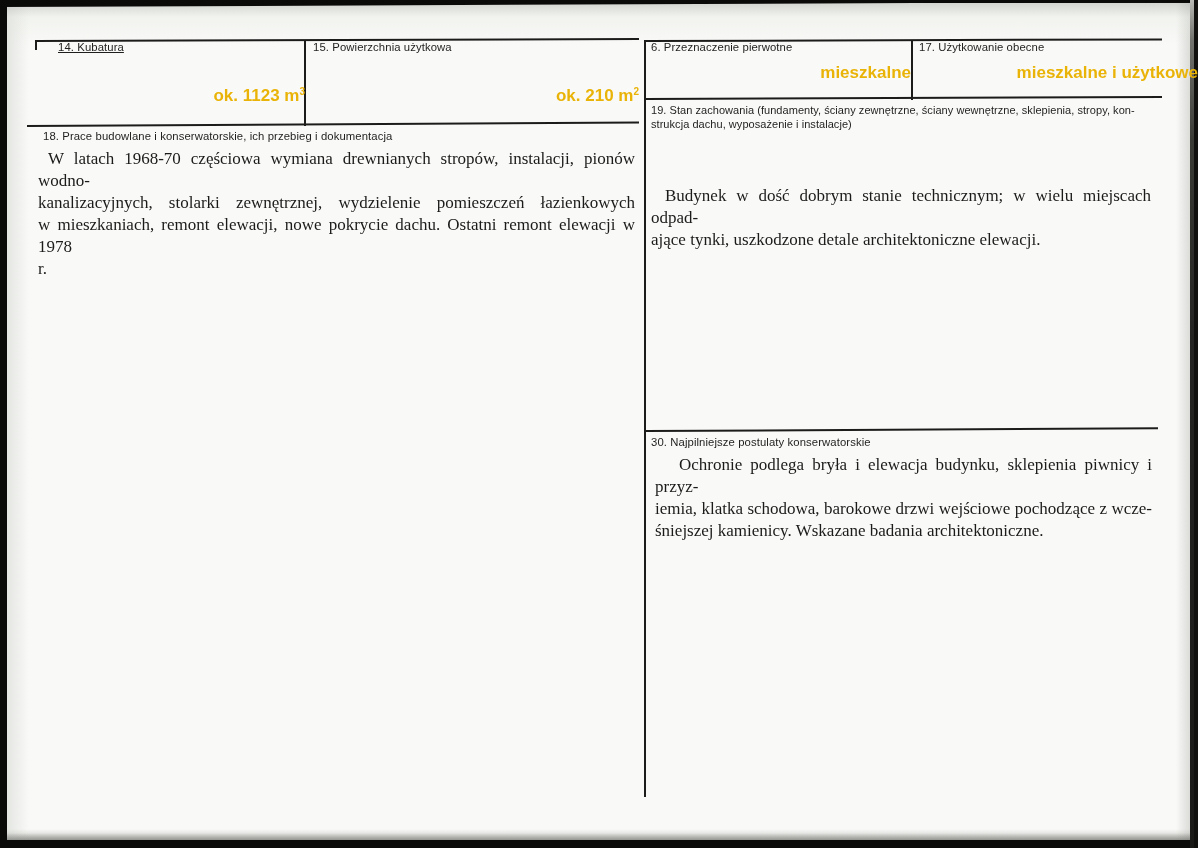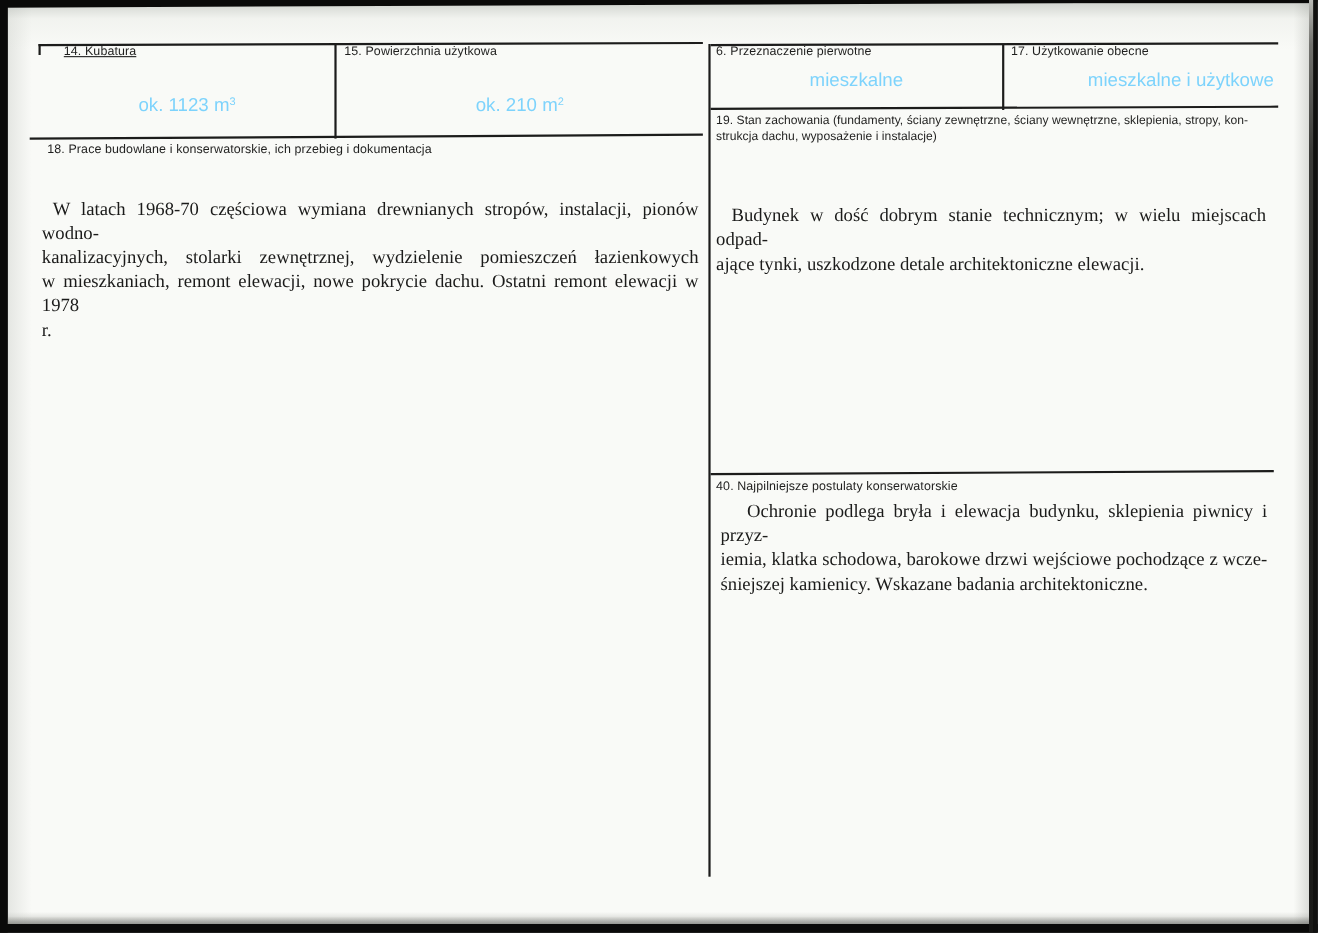--- a/index.html
+++ b/index.html
@@ -58,8 +58,8 @@
     font-size:11px;line-height:13.5px;letter-spacing:0.05px;
   }
   .fvalue{
-    position:absolute;color:#7dd3fc;
-    font-size:17px;text-align:center;white-space:nowrap;
+    position:absolute;color:#eab308;
+    font-size:17px;text-align:right;white-space:nowrap;font-weight:bold;
   }
   .fvalue sup{font-size:10px;vertical-align:6px;}
   .fbody{

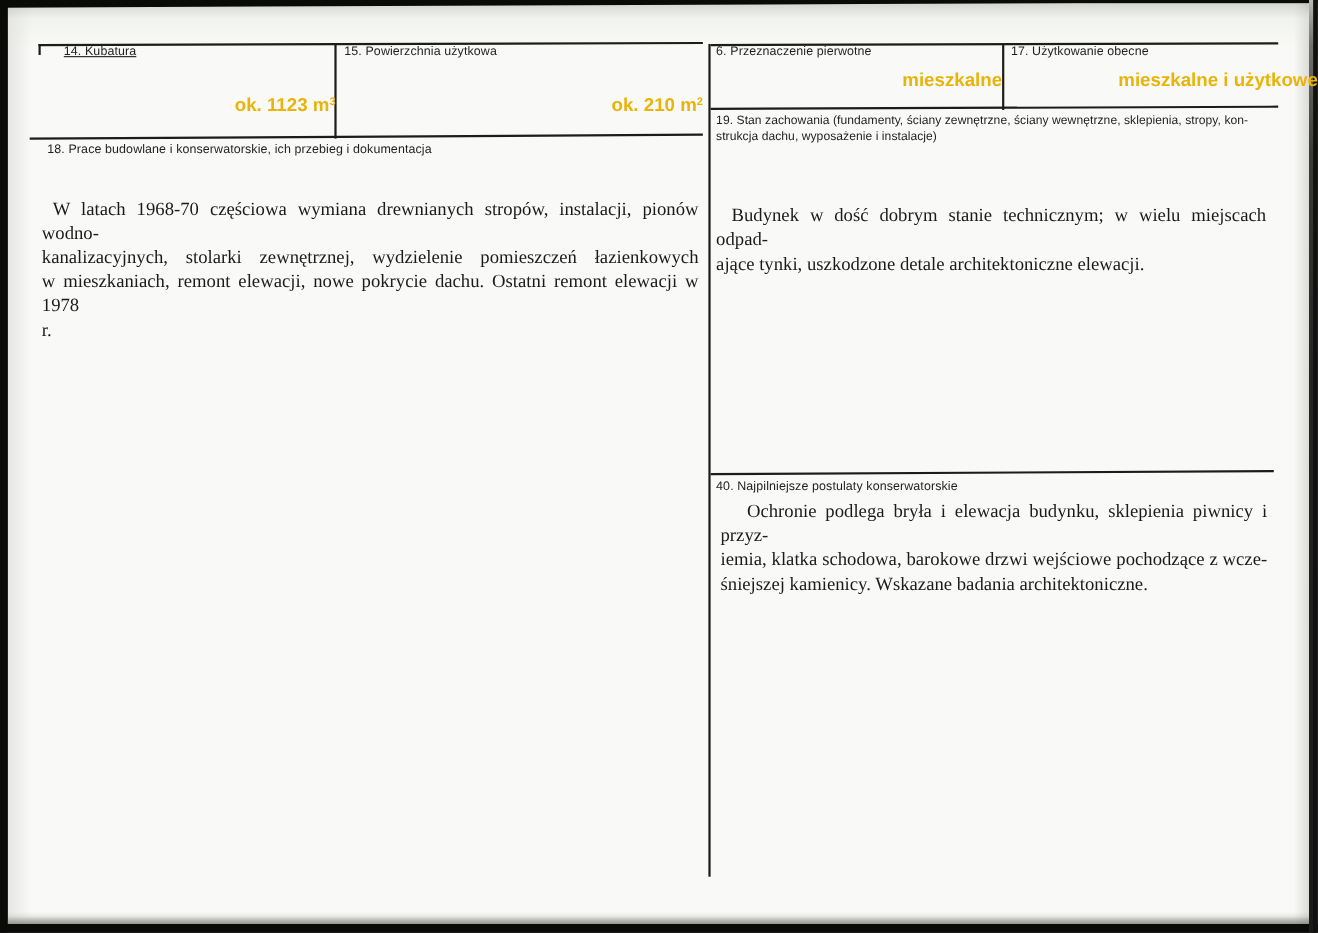--- a/index.html
+++ b/index.html
@@ -69,7 +69,7 @@
   }
   .bline{white-space:normal;}
   .just{text-align:justify;text-align-last:justify;}
-  .ind10{text-indent:10px;margin-top:31px;}
+  .ind10{text-indent:10px;}
   .ind14{text-indent:14px;}
   .ind24{text-indent:24px;}
 

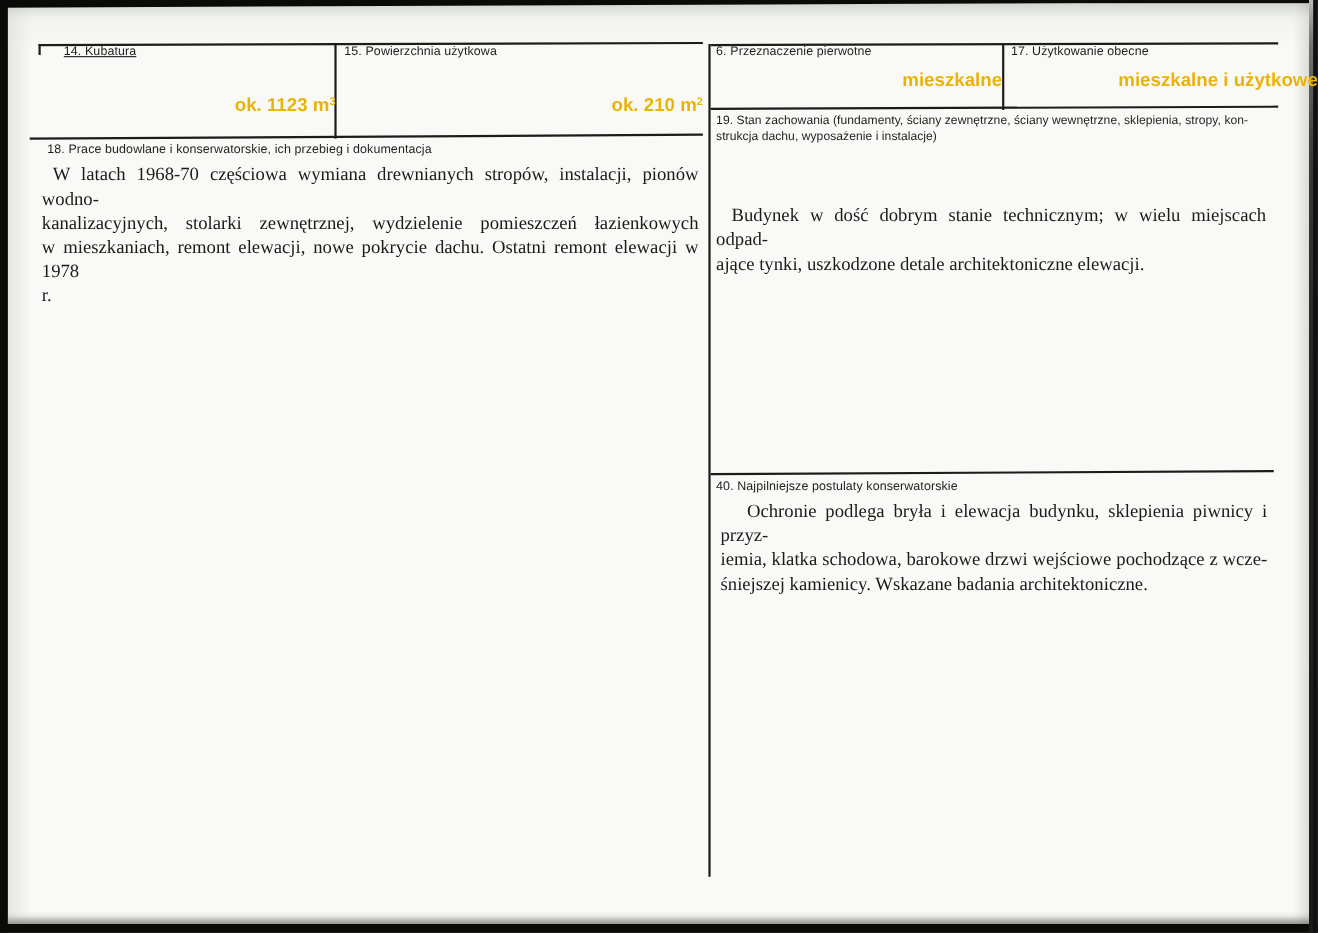--- a/index.html
+++ b/index.html
@@ -130,7 +130,7 @@
     <div class="bline">ające tynki, uszkodzone detale architektoniczne elewacji.</div>
   </div>
 
-  <div class="flabel" style="left:651px;top:436px;">40. Najpilniejsze postulaty konserwatorskie</div>
+  <div class="flabel" style="left:651px;top:436px;">30. Najpilniejsze postulaty konserwatorskie</div>
   <div class="fbody" id="f20-body">
     <div class="bline just ind24">Ochronie podlega bryła i elewacja budynku, sklepienia piwnicy i przyz-</div>
     <div class="bline just">iemia, klatka schodowa, barokowe drzwi wejściowe pochodzące z wcze-</div>

